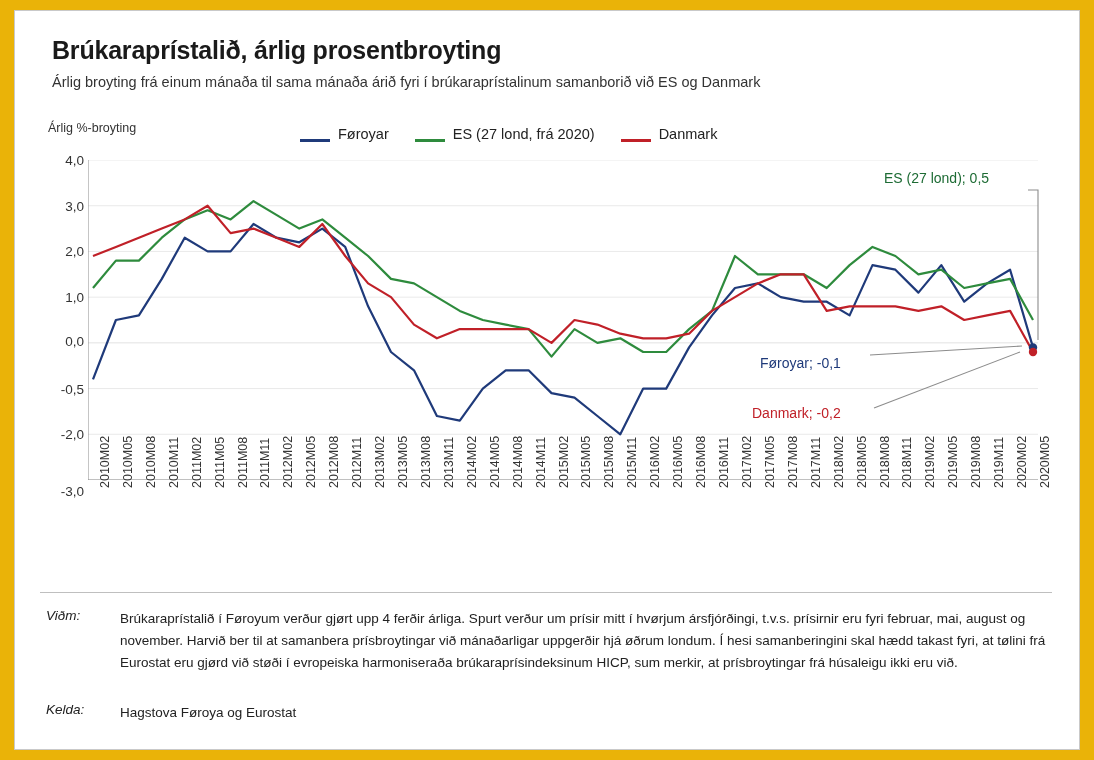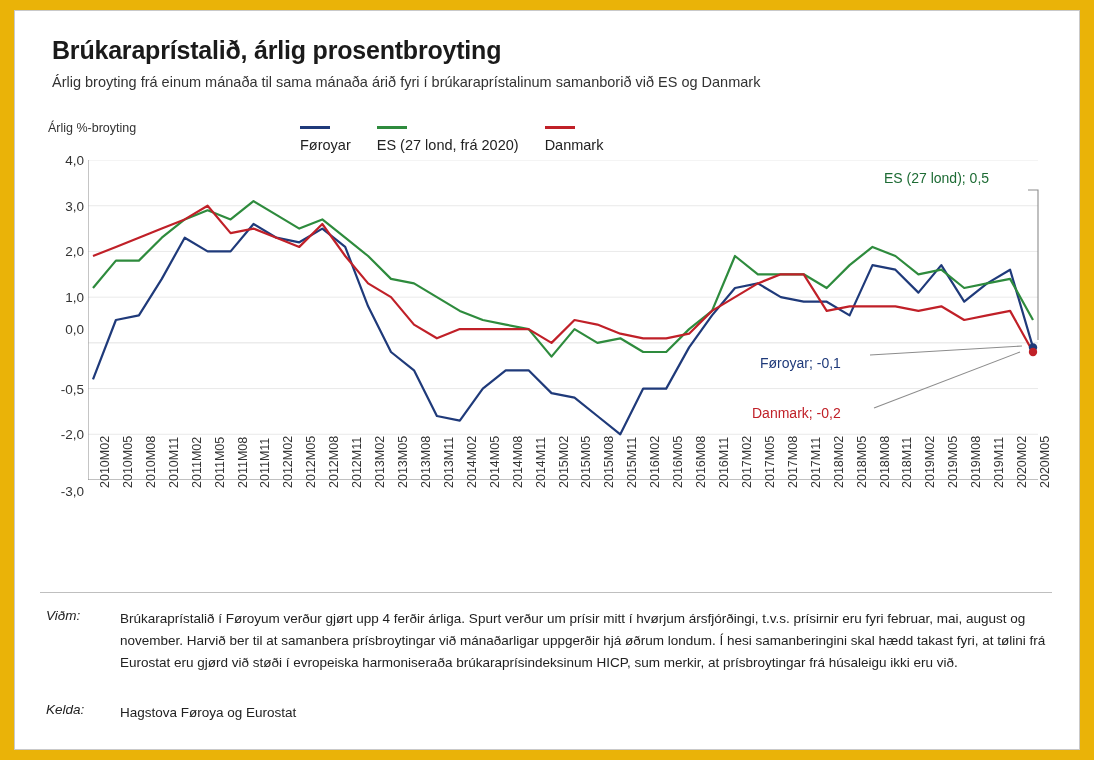--- a/index.html
+++ b/index.html
@@ -62,11 +62,10 @@
   }
   .legend-item {
     display: flex;
-    align-items: flex-start;
+    align-items: flex-end;
     gap: 8px;
     font-size: 14.5px;
     color: #222;
-    flex-direction: column;
   }
   .legend-swatch {
     width: 30px;

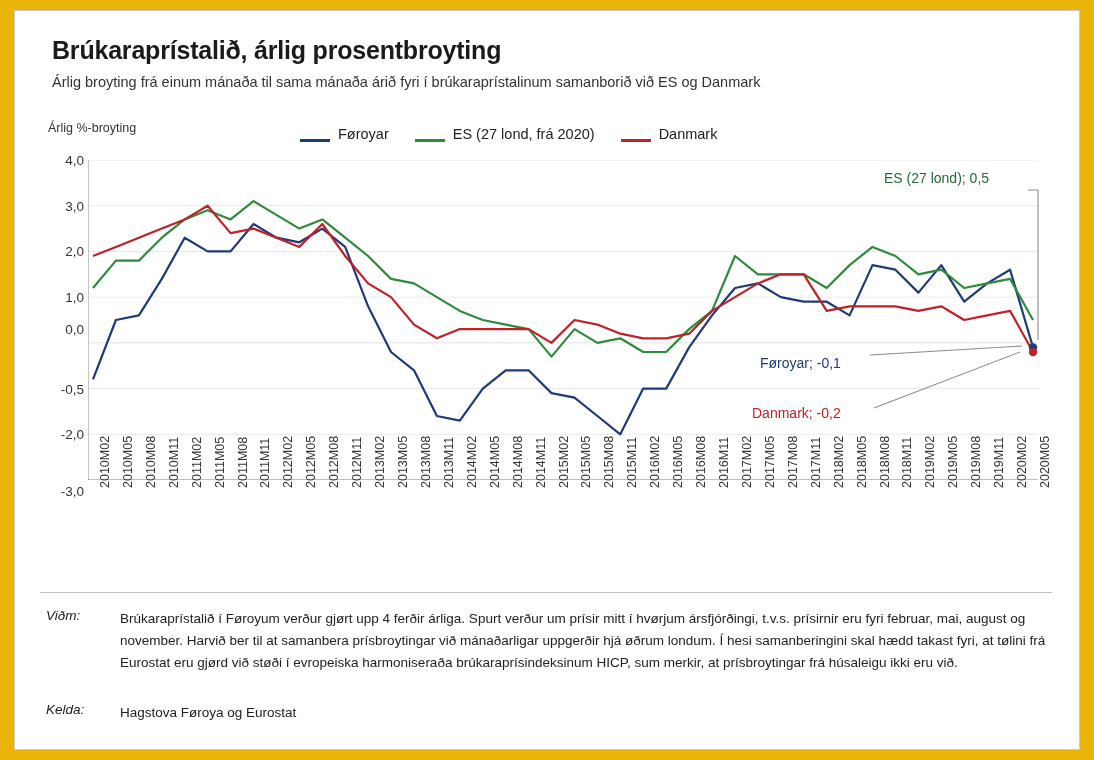--- a/index.html
+++ b/index.html
@@ -175,7 +175,7 @@
       <div class="ytick" style="top: 45.7143px;">3,0</div>
       <div class="ytick" style="top: 91.4286px;">2,0</div>
       <div class="ytick" style="top: 137.143px;">1,0</div>
-      <div class="ytick" style="top: 169px;">0,0</div>
+      <div class="ytick" style="top: 181px;">0,0</div>
       <div class="ytick" style="top: 228.571px;">-0,5</div>
       <div class="ytick" style="top: 274.286px;">-2,0</div>
       <div class="ytick" style="top: 320px; margin-top: 11px;">-3,0</div>

